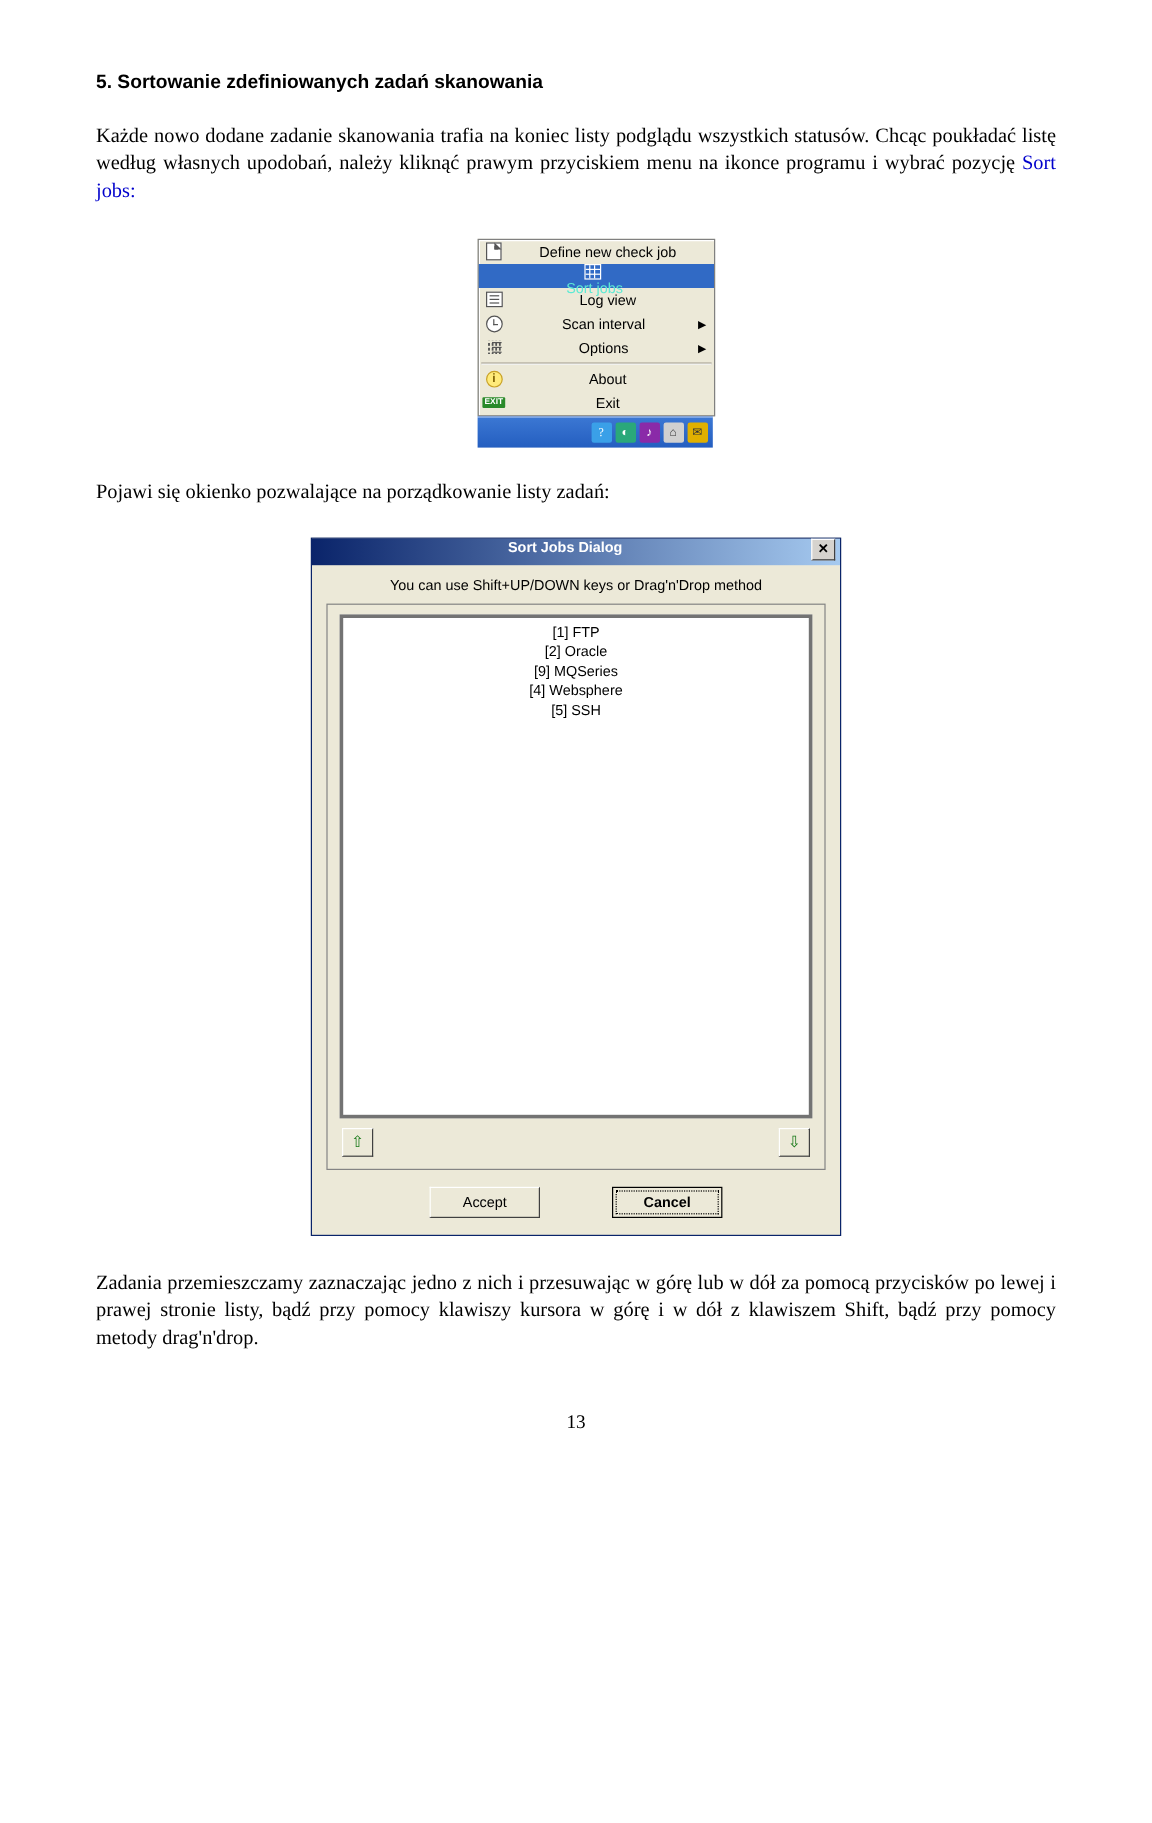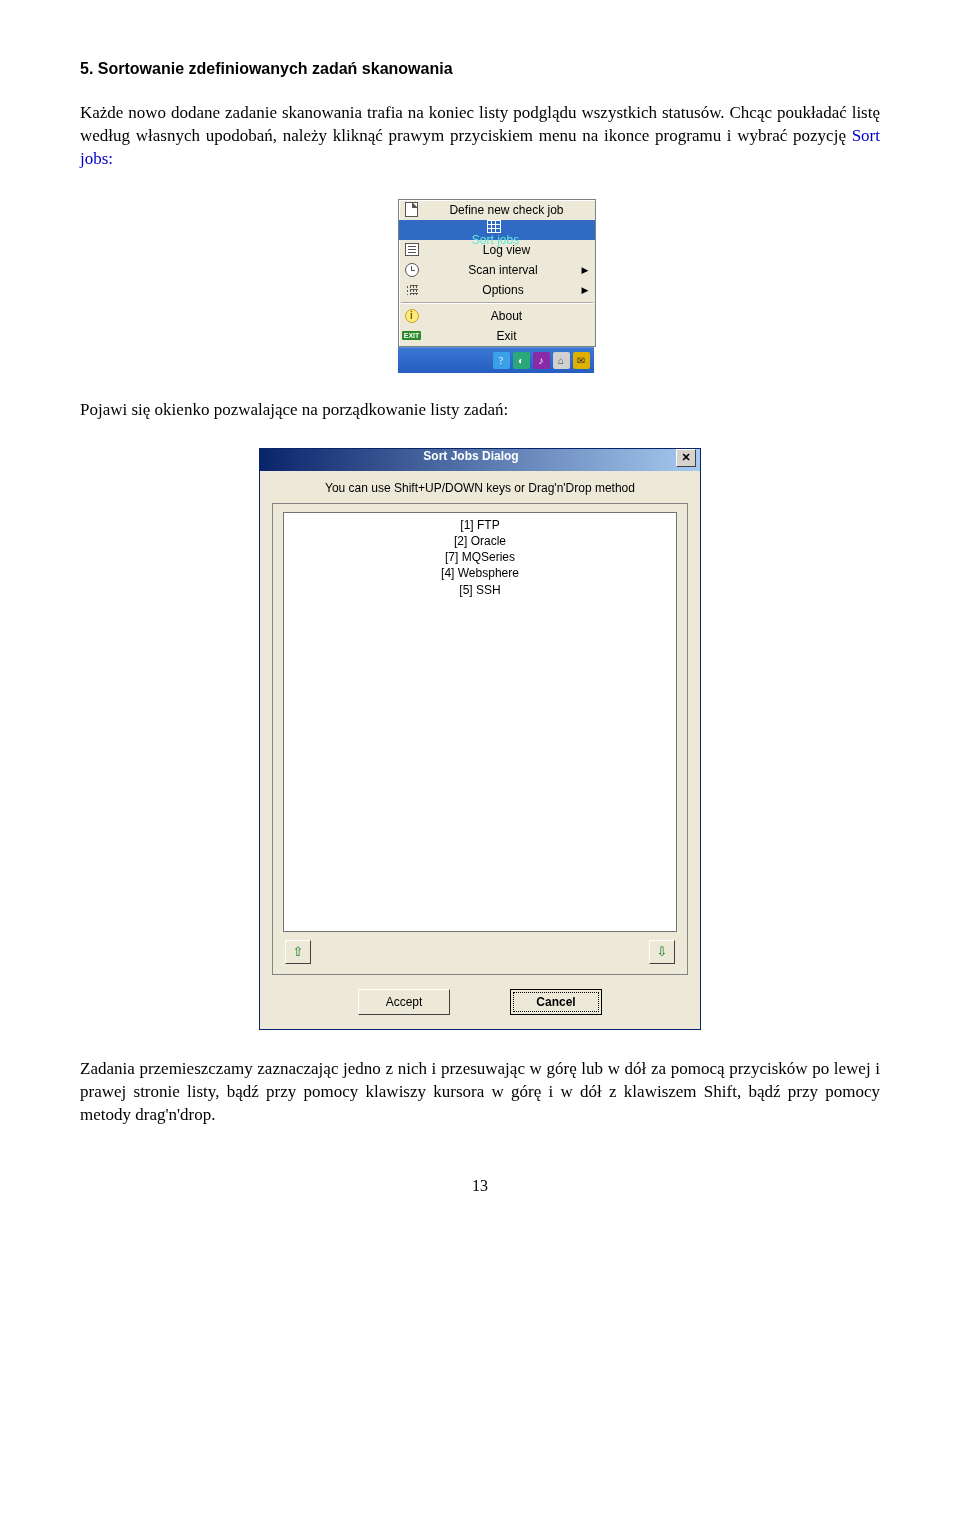--- a/index.html
+++ b/index.html
@@ -95,7 +95,7 @@
     padding:8px 10px 10px 10px;
   }
   .dlg-list {
-    background:#fff; border:1px solid #737373;
+    background:#fff; border:3px solid #737373;
     height:420px;
     padding:4px 6px; line-height:1.35;
     box-sizing:border-box;

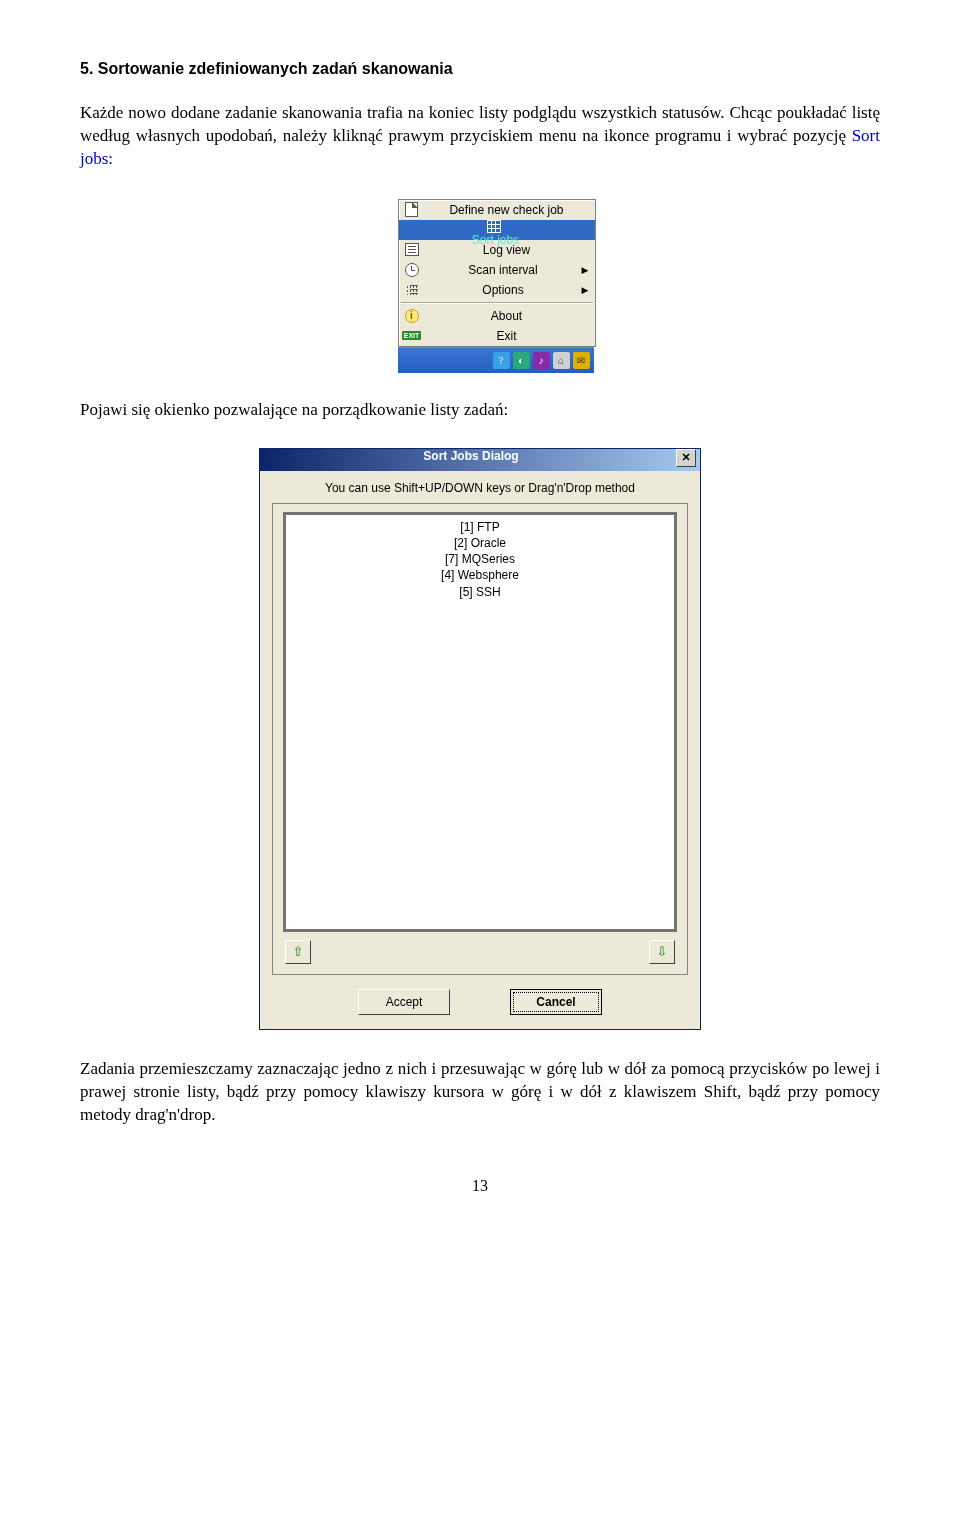--- a/index.html
+++ b/index.html
@@ -242,7 +242,7 @@
           <div class="dlg-list">
             <div>[1] FTP</div>
             <div>[2] Oracle</div>
-            <div>[7] MQSeries</div>
+            <div>[9] MQSeries</div>
             <div>[4] Websphere</div>
             <div>[5] SSH</div>
           </div>

